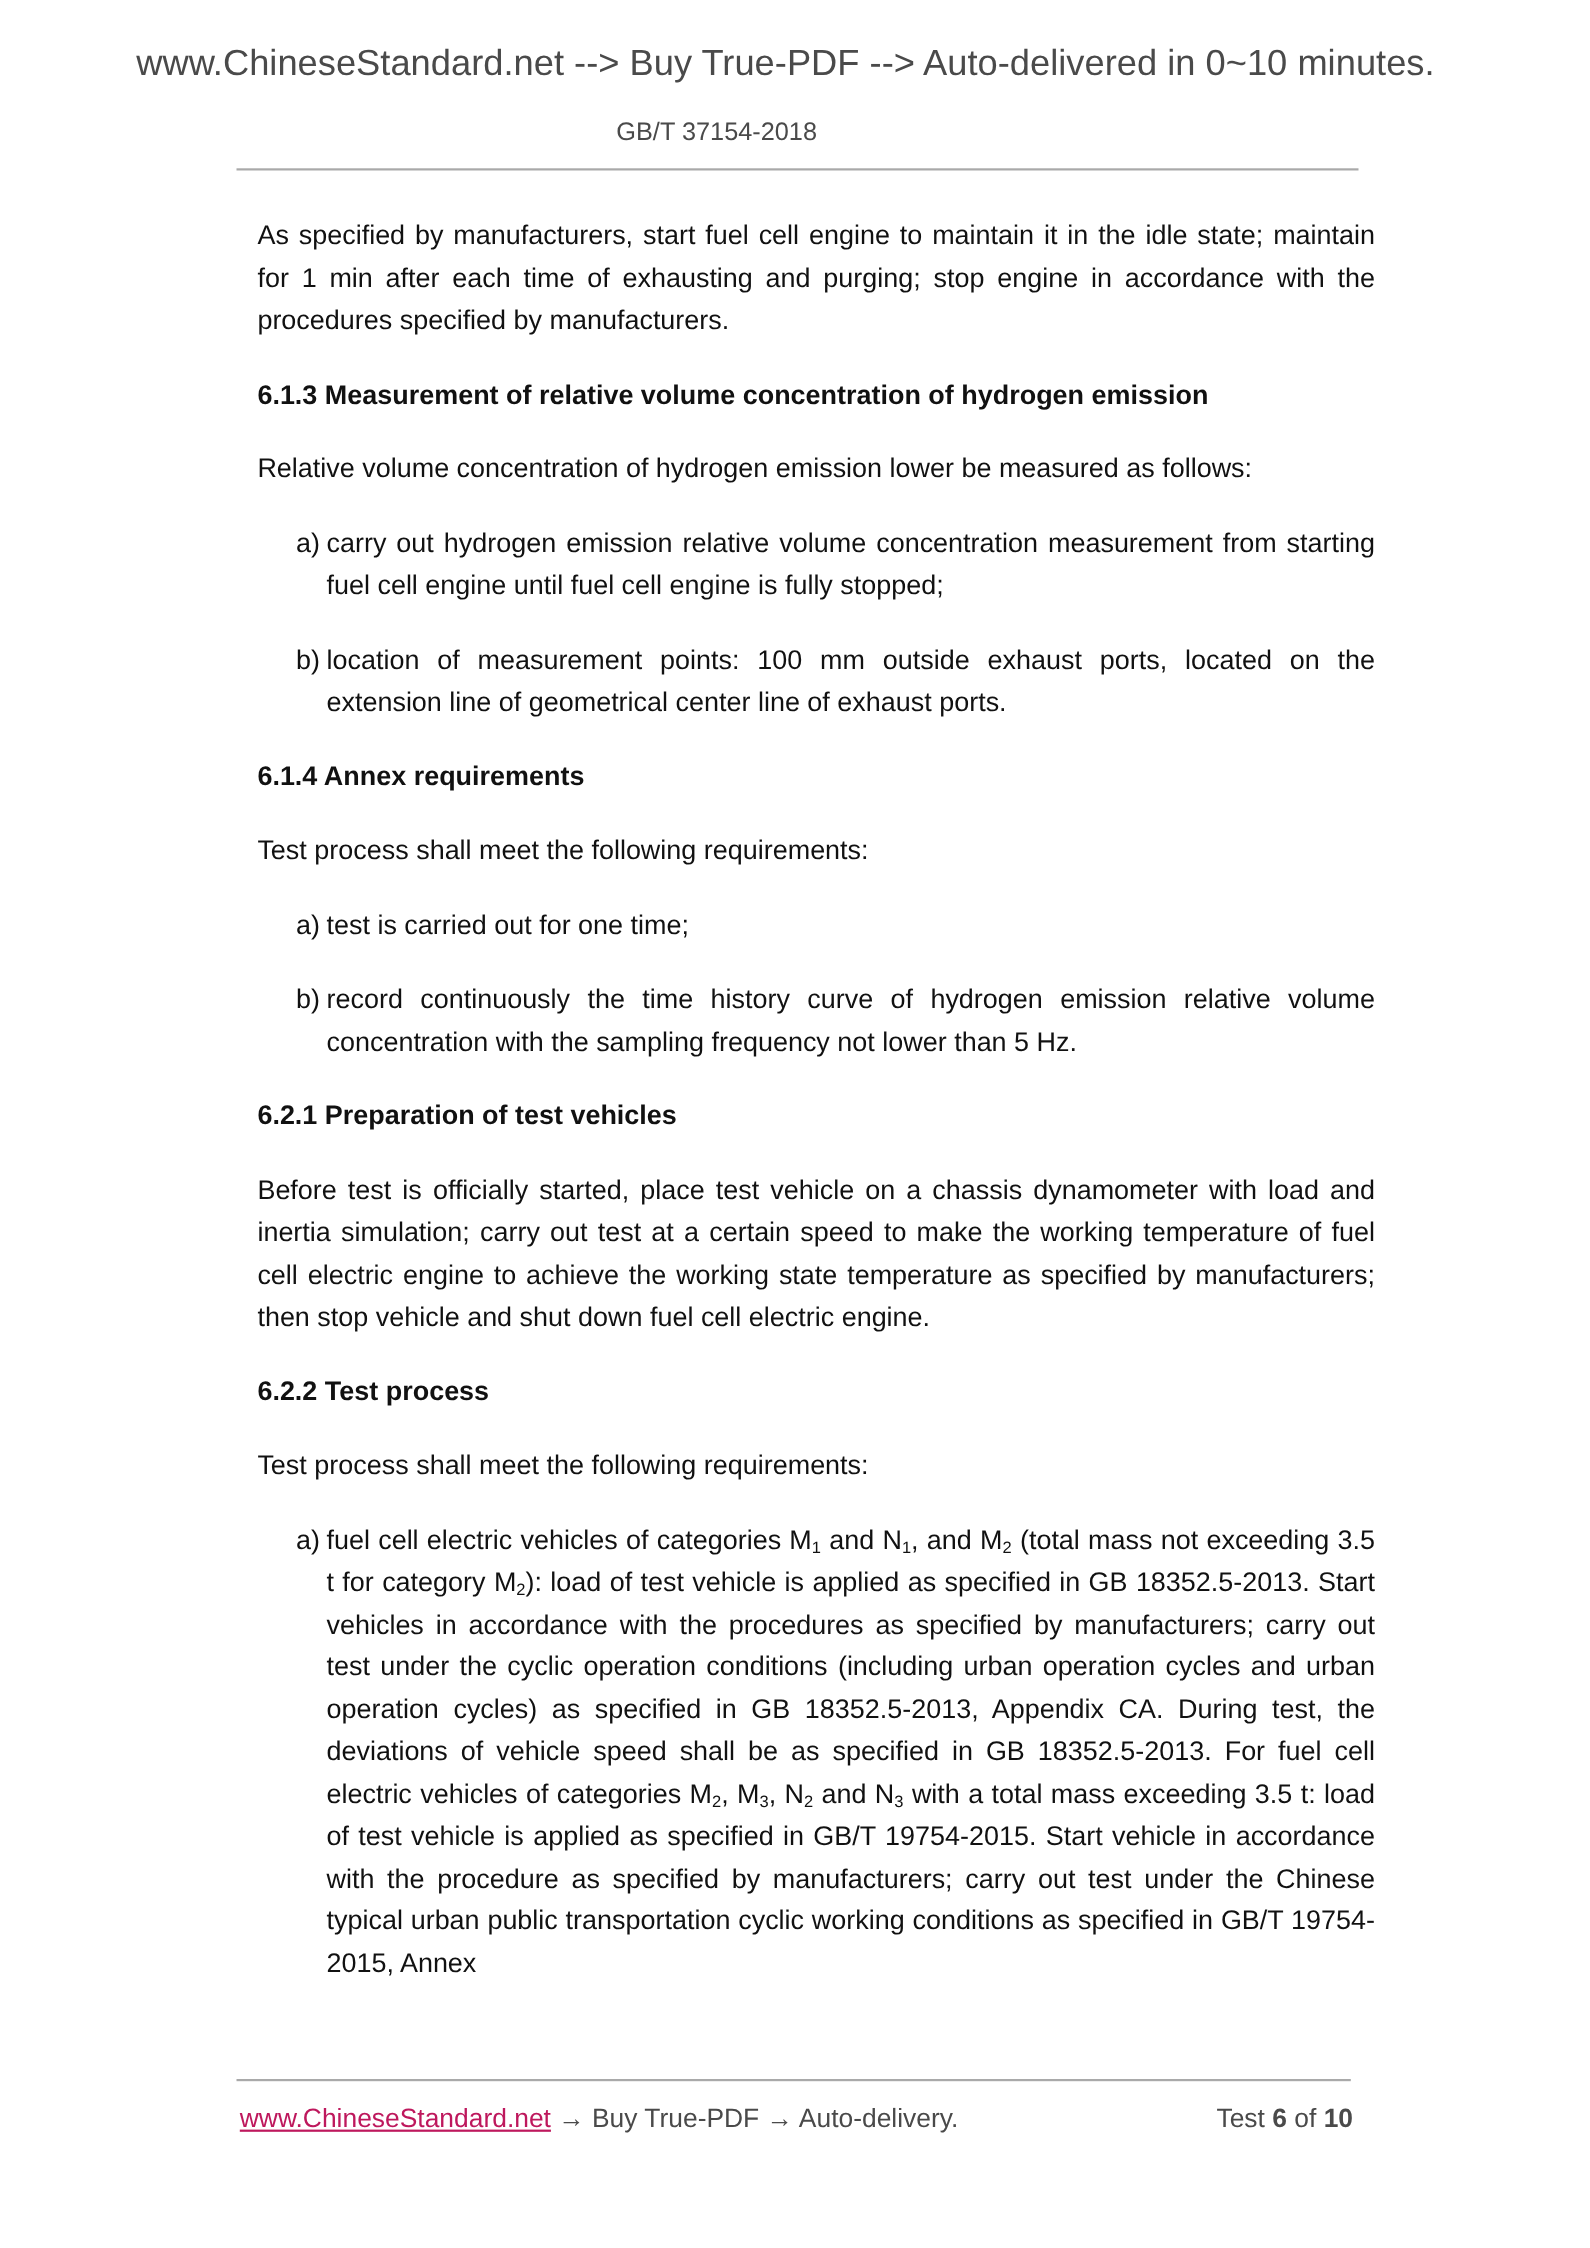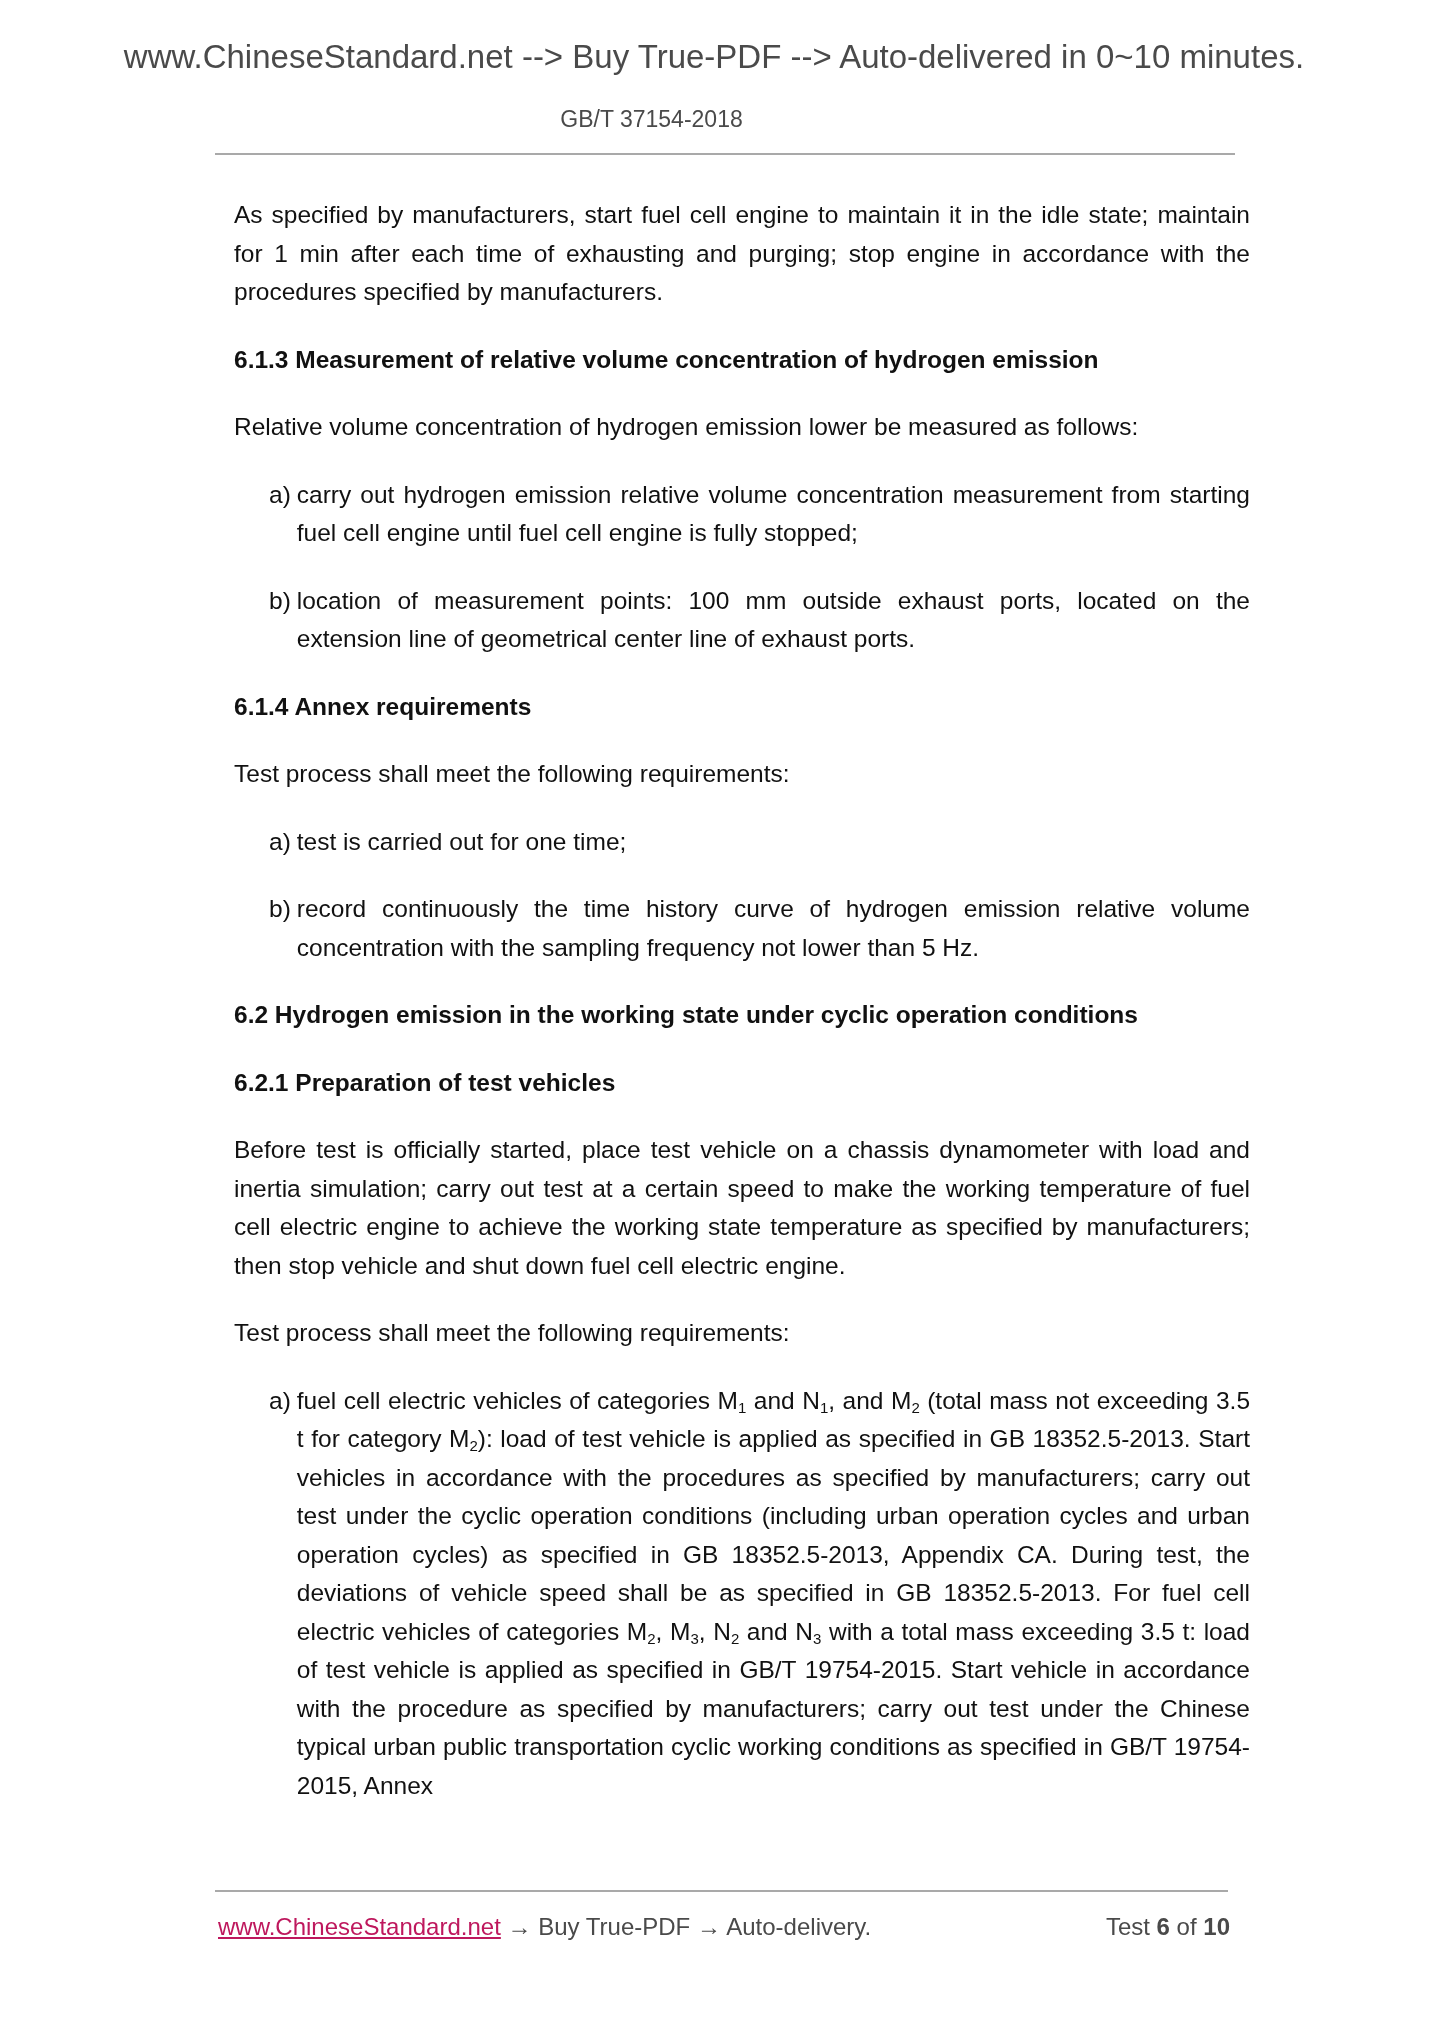--- a/index.html
+++ b/index.html
@@ -58,7 +58,6 @@
     <span class="text">record continuously the time history curve of hydrogen emission relative volume concentration with the sampling frequency not lower than 5 Hz.</span>
   </div>
 
-  <p class="heading">6.2 Hydrogen emission in the working state under cyclic operation conditions</p>
 
   <p class="heading">6.2.1 Preparation of test vehicles</p>
   <p class="para">Before test is officially started, place test vehicle on a chassis dynamometer with load and inertia simulation; carry out test at a certain speed to make the working temperature of fuel cell electric engine to achieve the working state temperature as specified by manufacturers; then stop vehicle and shut down fuel cell electric engine.</p>

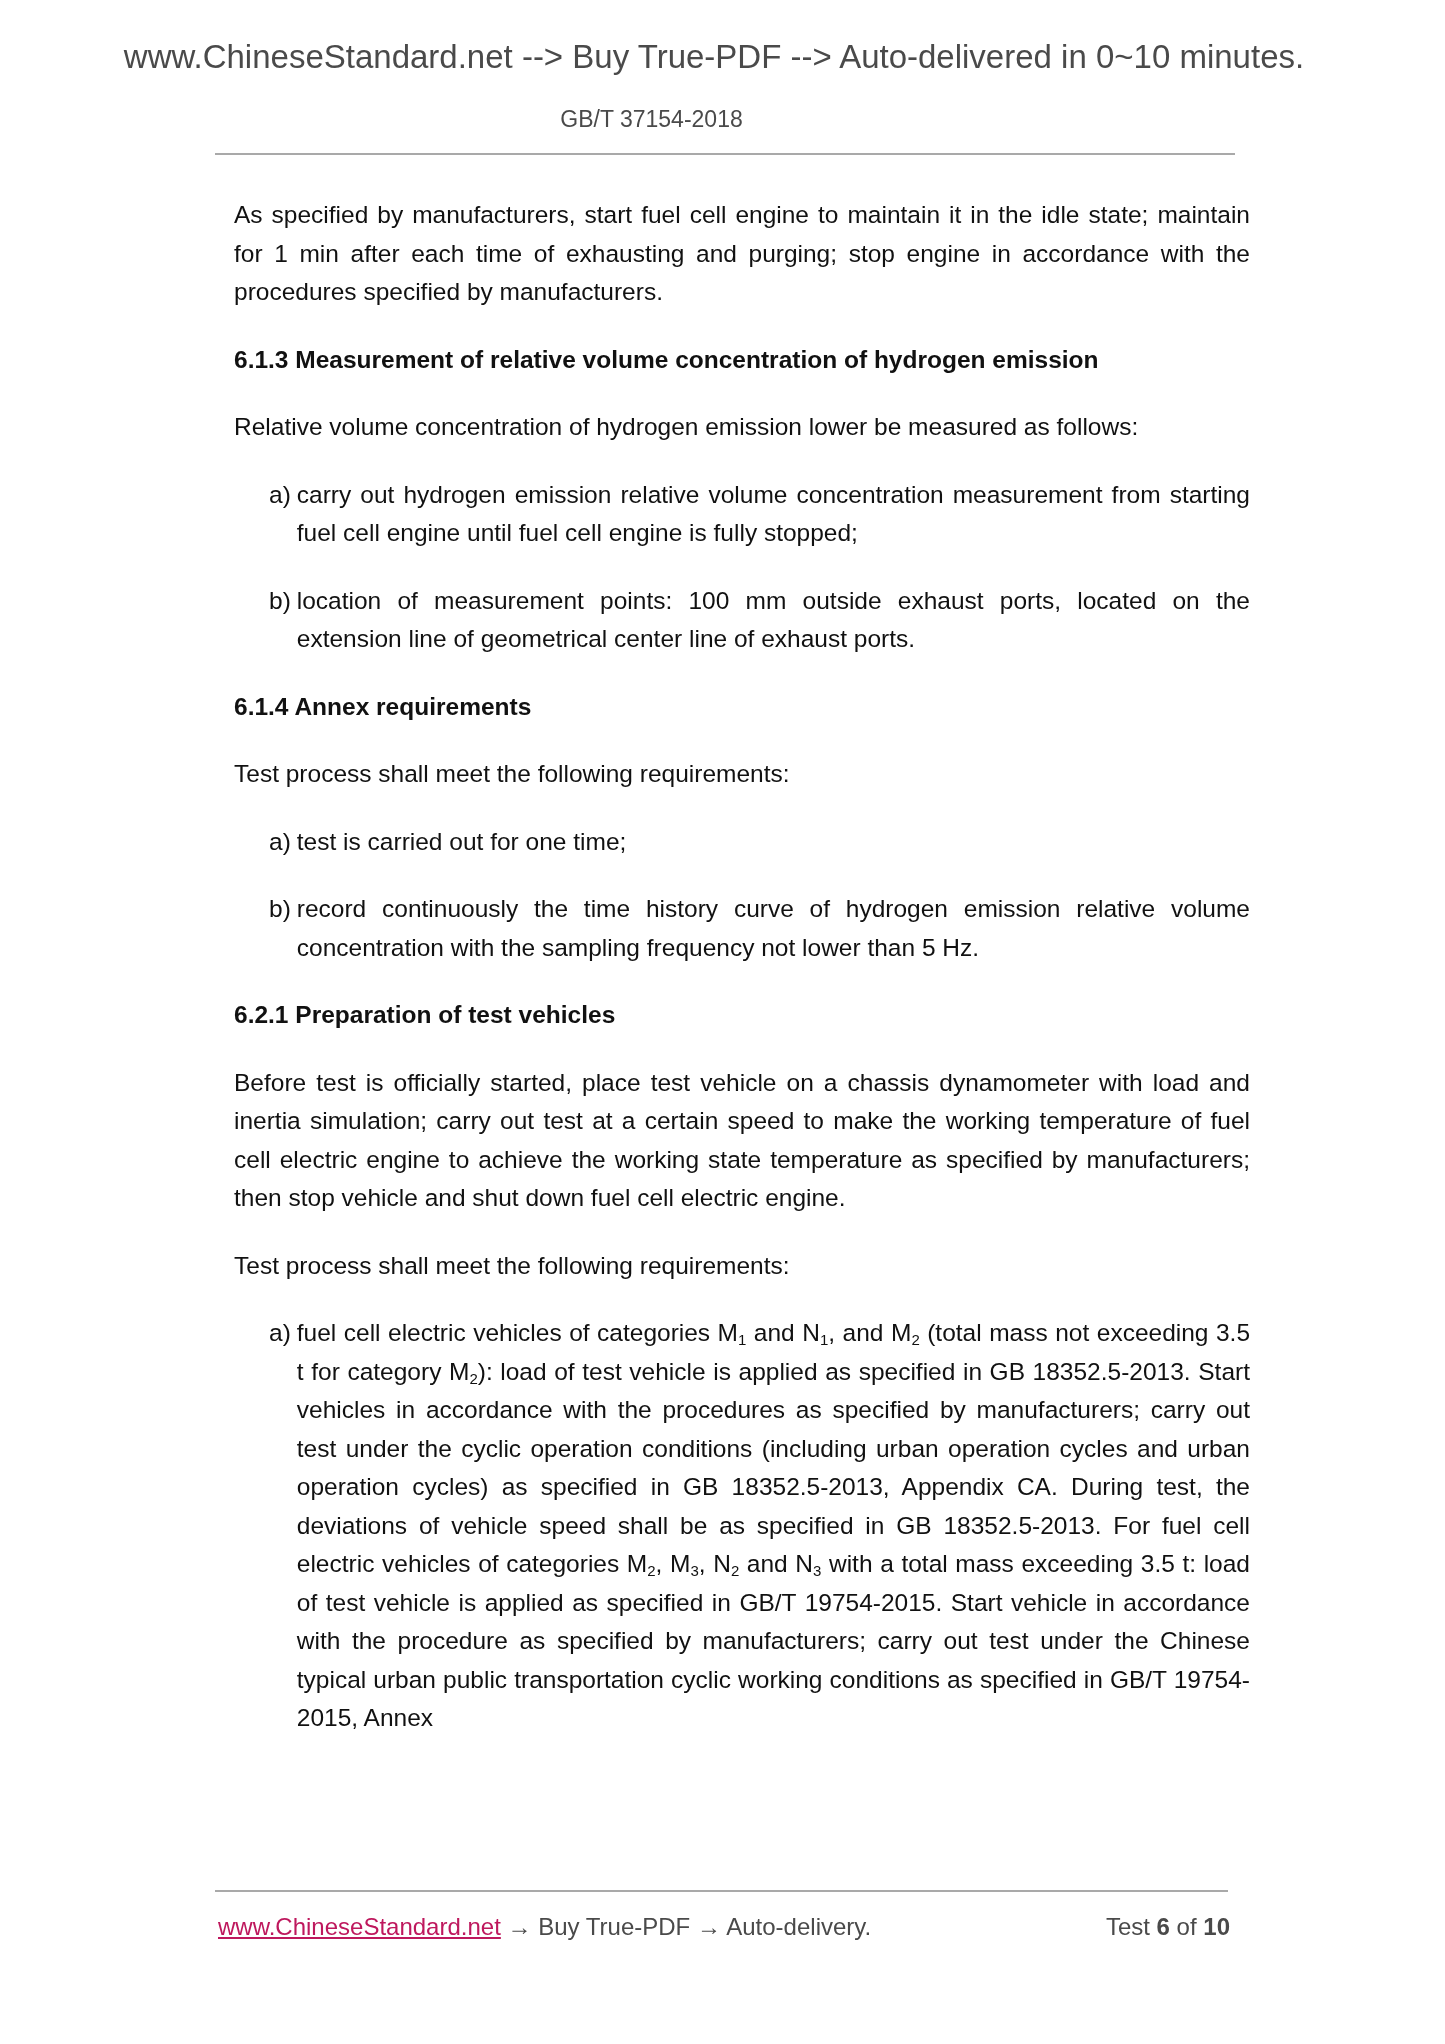--- a/index.html
+++ b/index.html
@@ -62,6 +62,7 @@
   <p class="heading">6.2.1 Preparation of test vehicles</p>
   <p class="para">Before test is officially started, place test vehicle on a chassis dynamometer with load and inertia simulation; carry out test at a certain speed to make the working temperature of fuel cell electric engine to achieve the working state temperature as specified by manufacturers; then stop vehicle and shut down fuel cell electric engine.</p>
 
+  <p class="heading">6.2.2 Test process</p>
   <p class="para">Test process shall meet the following requirements:</p>
   <div class="item last">
     <span class="marker">a)</span>

